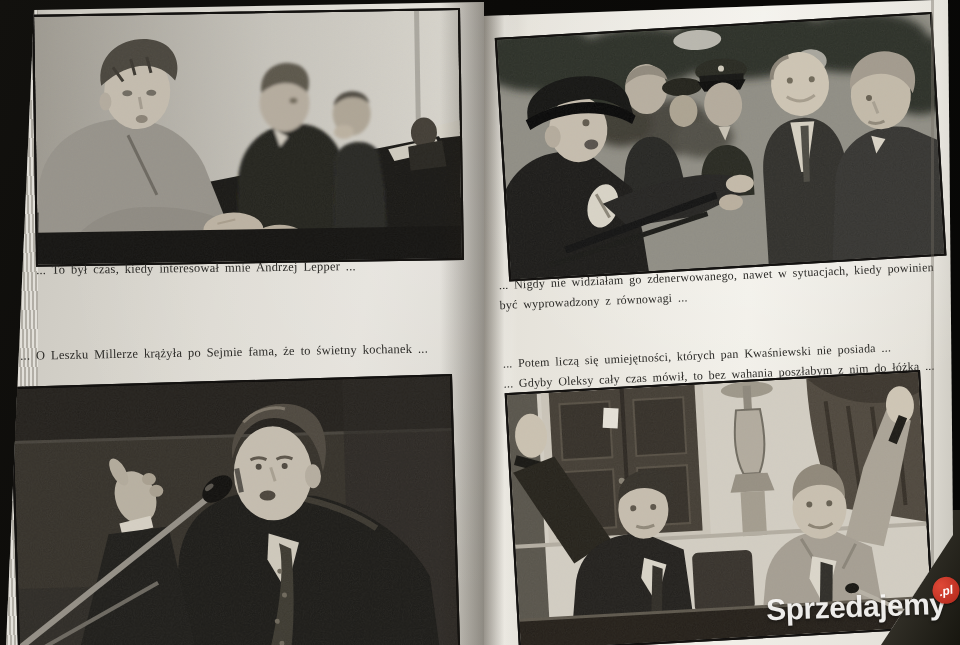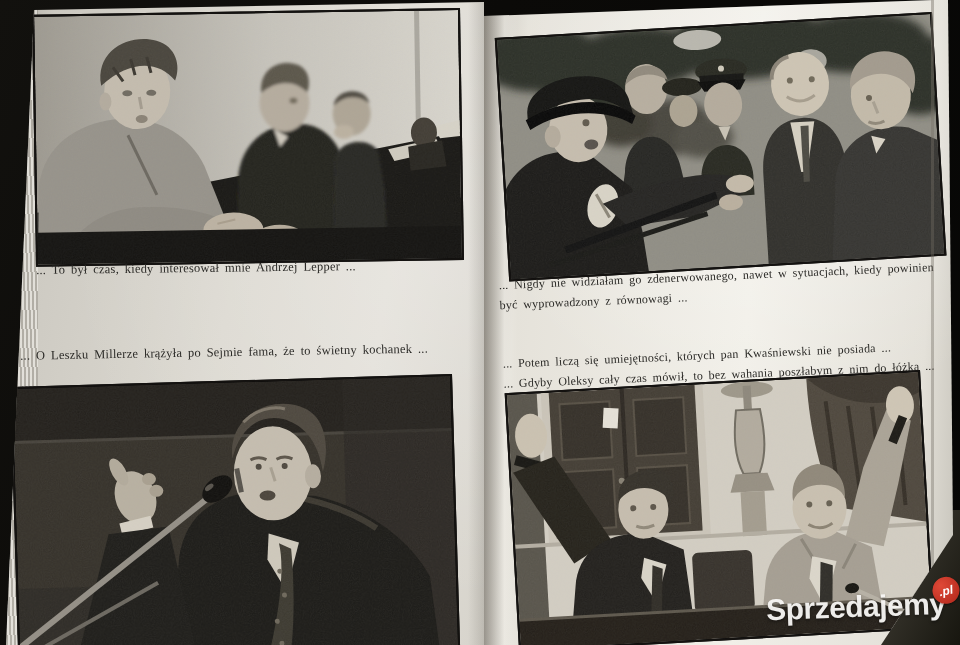--- a/index.html
+++ b/index.html
@@ -15,7 +15,7 @@
     background:
       radial-gradient(120% 90% at 85% 40%, rgba(255,255,255,.22), transparent 60%),
       linear-gradient(100deg,#a5a199 0%,#ccc9c1 9%,#dcd9d1 45%,#e2dfd8 70%,#d5d2ca 100%);
-    clip-path:polygon(34px 10px,484px 2px,484px 645px,6px 645px);padding-left:28px;}
+    clip-path:polygon(34px 10px,484px 2px,484px 645px,6px 645px);}
   .page-left::before{content:"";position:absolute;left:0;top:0;width:38px;height:645px;
     background:repeating-linear-gradient(87deg,rgba(246,244,239,.9) 0 2px,rgba(110,105,96,.55) 2px 4px);
     opacity:.55;}

